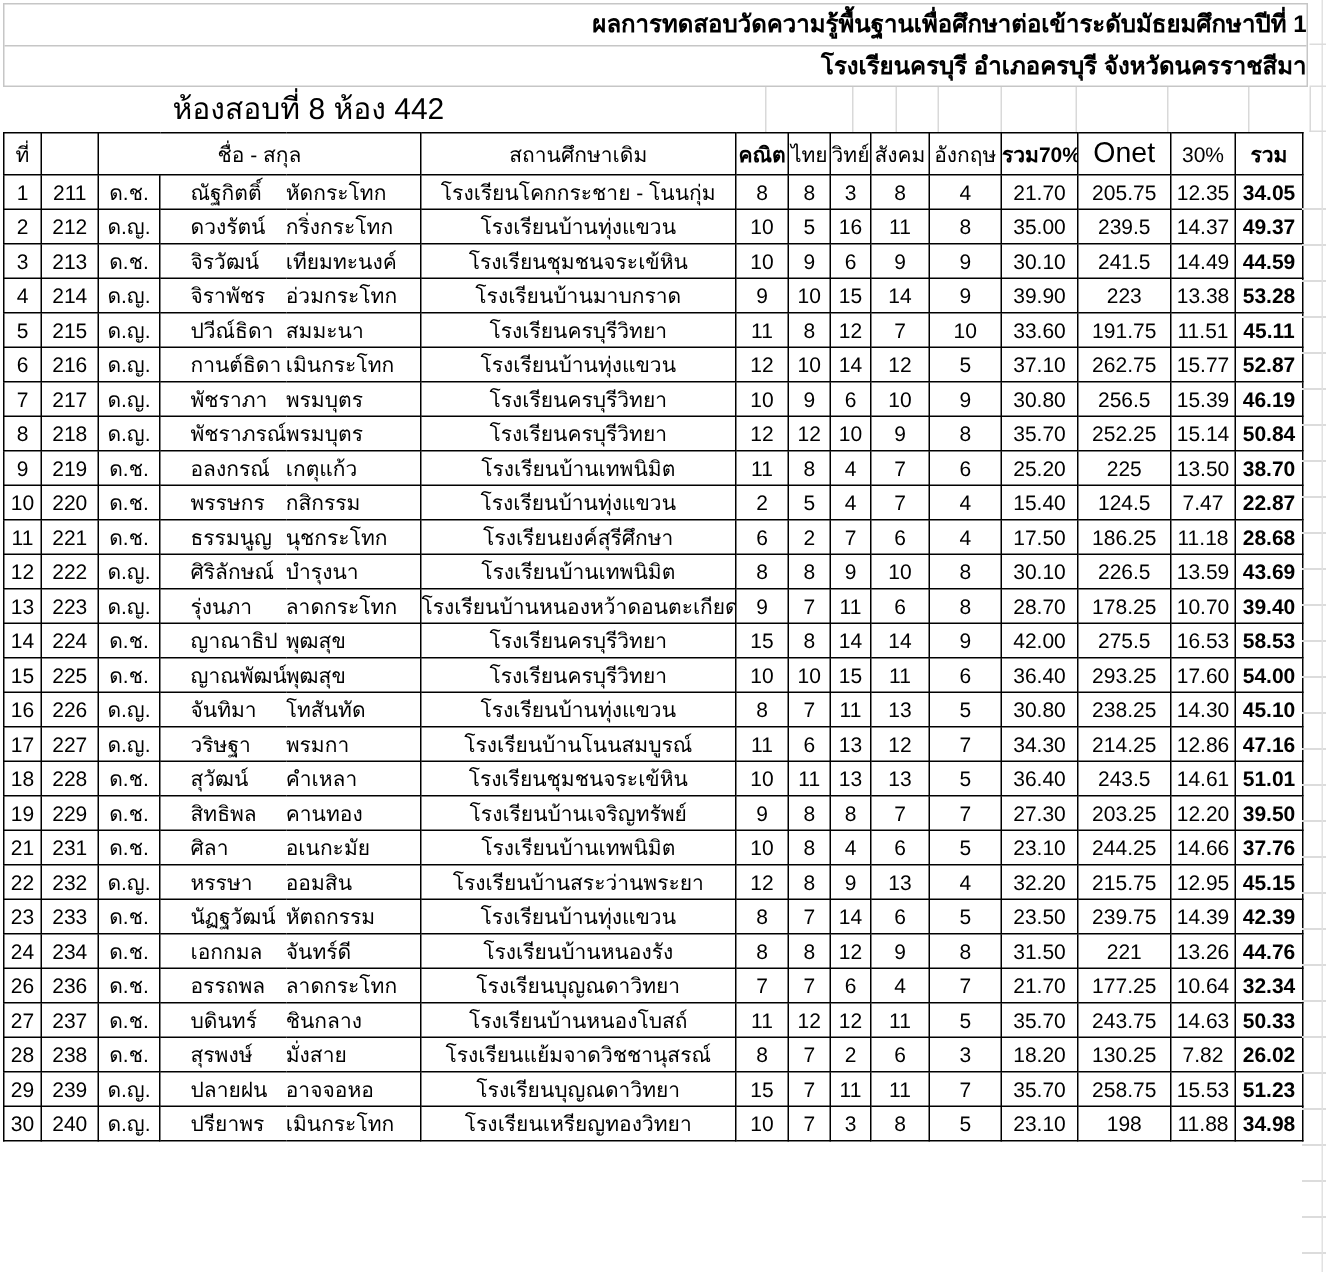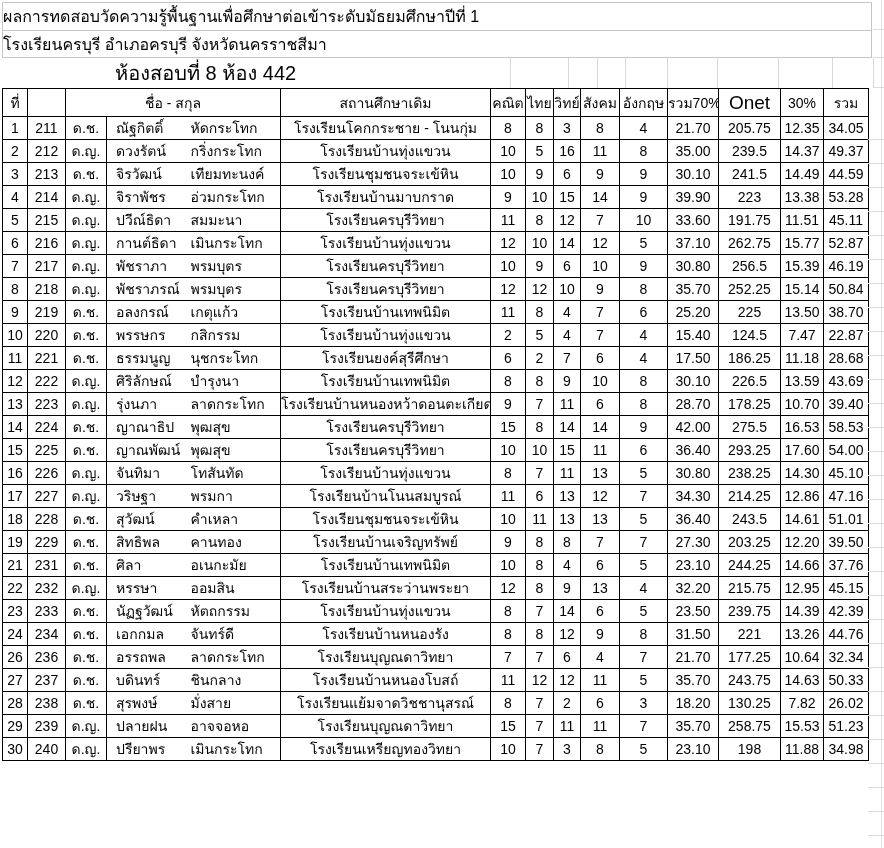--- a/index.html
+++ b/index.html
@@ -14,8 +14,8 @@
     border:1px solid #c6c6c6; box-sizing:border-box;
   }
   .titlerow {
-    height:27px; line-height:27px; text-align:left; font-size:16px;
-    white-space:nowrap; overflow:hidden;
+    height:27px; line-height:27px; text-align:right; font-size:16px;
+    white-space:nowrap; overflow:hidden;font-weight:bold;
   }
   .titlerow.first { border-bottom:1px solid #c6c6c6; }
   

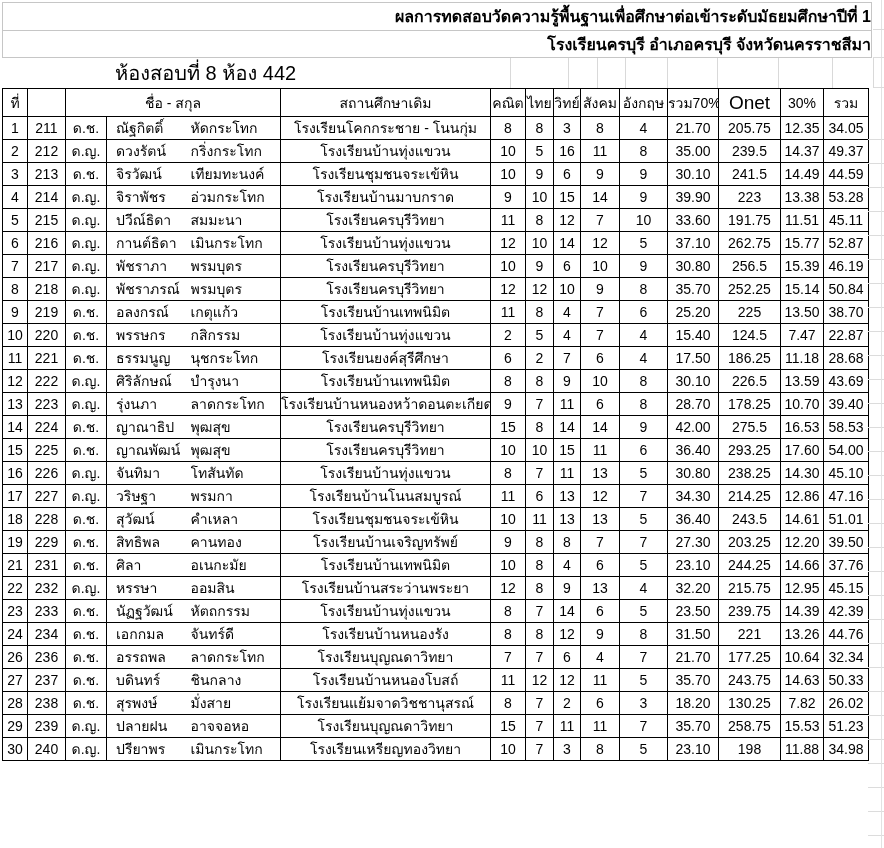--- a/index.html
+++ b/index.html
@@ -34,7 +34,7 @@
   }
   .results thead tr { height:28px; }
   .results tbody tr { height:23px; }
-  .results th.bold, .results td.total { font-weight:normal;margin-top:28px; }
+  .results th.bold, .results td.total { font-weight:bold;margin-top:28px; }
   .results th.onet-h { font-size:19px; }
   .results td.first { border-right:0; text-align:left; padding-left:9px;margin-top:44px; }
   .results td.last  { border-left:0;  text-align:left; }

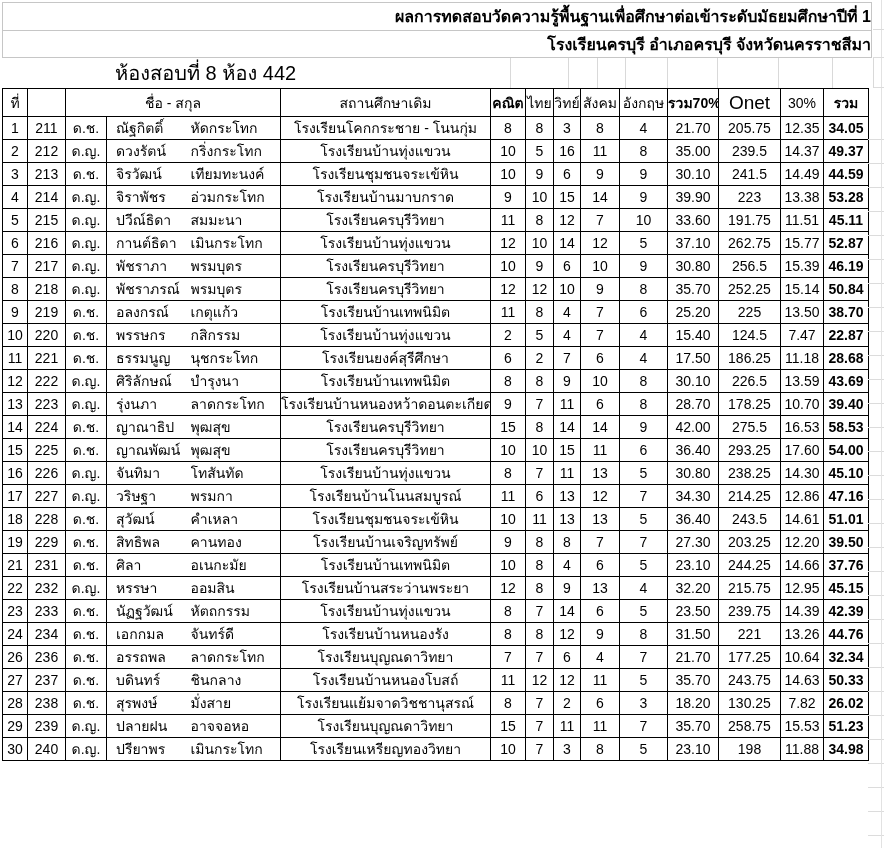--- a/index.html
+++ b/index.html
@@ -36,7 +36,7 @@
   .results tbody tr { height:23px; }
   .results th.bold, .results td.total { font-weight:bold;margin-top:28px; }
   .results th.onet-h { font-size:19px; }
-  .results td.first { border-right:0; text-align:left; padding-left:9px;margin-top:44px; }
+  .results td.first { border-right:0; text-align:left; padding-left:20px;margin-top:44px; }
   .results td.last  { border-left:0;  text-align:left; }
   .results td.num   { position:relative; }
   

